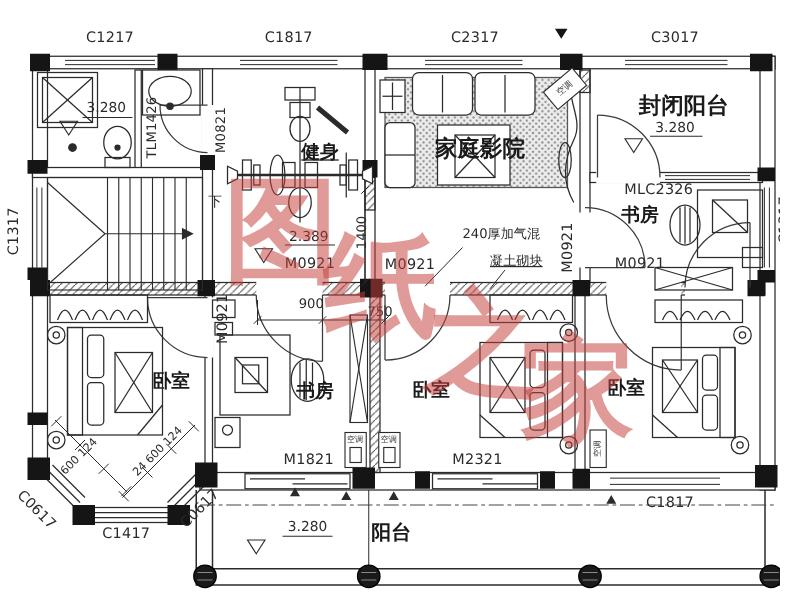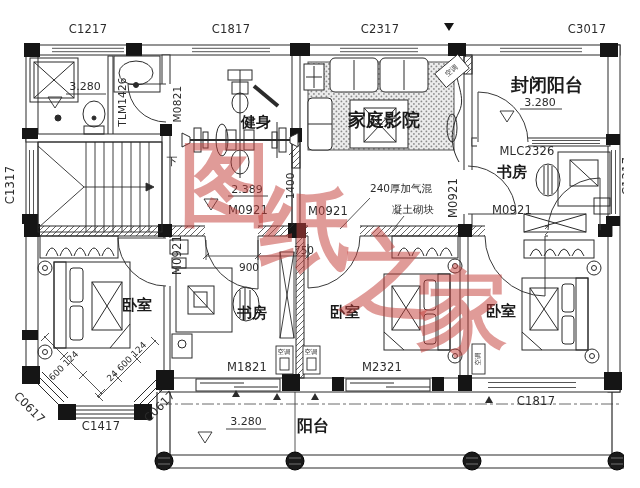--- a/index.html
+++ b/index.html
@@ -380,7 +380,7 @@
 <div class="lbl code" style="left:88px;top:30px;">C1217</div>
 <div class="lbl code" style="left:231px;top:30px;">C1817</div>
 <div class="lbl code" style="left:380px;top:30px;">C2317</div>
-<div class="lbl code" style="left:540px;top:30px;margin-left:47px;">C3017</div>
+<div class="lbl code" style="left:540px;top:30px;">C3017</div>
 <div class="lbl code" style="left:11px;top:185px;transform:translate(-50%,-50%) rotate(-90deg);">C1317</div>
 <div class="lbl code" style="left:628px;top:176px;transform:translate(-50%,-50%) rotate(-90deg);">C1317</div>
 <div class="lbl code" style="left:536px;top:402px;">C1817</div>

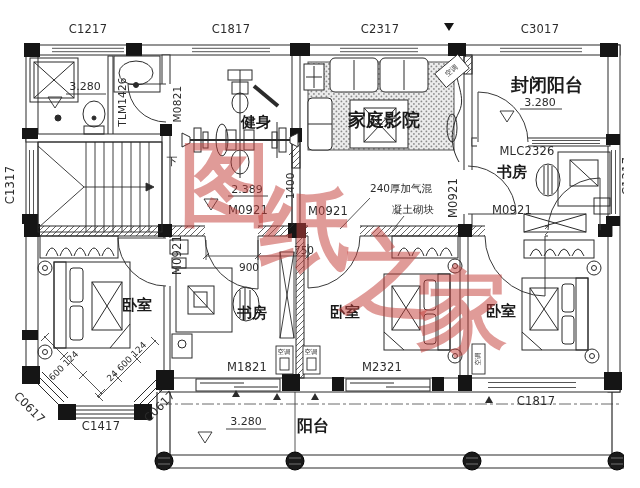--- a/index.html
+++ b/index.html
@@ -399,7 +399,7 @@
 <div class="lbl code" style="left:247px;top:368px;">M1821</div>
 <div class="lbl code" style="left:382px;top:368px;">M2321</div>
 
-<div class="lbl room" style="left:256px;top:122px;">健身</div>
+<div class="lbl room" style="left:256px;top:122px;text-decoration:underline;">健身</div>
 <div class="lbl room-big" style="left:384px;top:120px;">家庭影院</div>
 <div class="lbl room-big" style="left:547px;top:85px;">封闭阳台</div>
 <div class="lbl room" style="left:512px;top:172px;">书房</div>

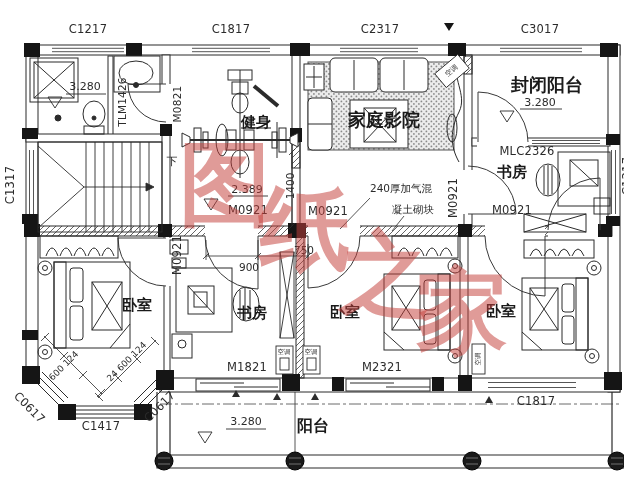--- a/index.html
+++ b/index.html
@@ -421,7 +421,7 @@
 <div class="lbl dim" style="left:127px;top:362px;transform:translate(-50%,-50%) rotate(-45deg);font-size:9px;">24 600 124</div>
 
 <div class="lbl dim" style="left:401px;top:188px;">240厚加气混</div>
-<div class="lbl dim" style="left:413px;top:209px;">凝土砌块</div>
+<div class="lbl dim" style="left:413px;top:209px;text-decoration:underline;">凝土砌块</div>
 <div class="lbl" style="left:172px;top:161px;font-size:11px;">下</div>
 
 <div class="lbl tiny" style="left:452px;top:71px;transform:translate(-50%,-50%) rotate(-40deg);font-size:7px;">空调</div>

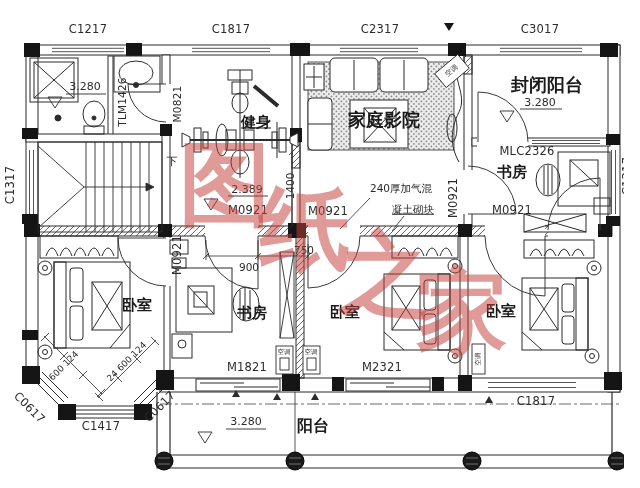--- a/index.html
+++ b/index.html
@@ -414,7 +414,7 @@
 <div class="lbl lvl" style="left:540px;top:102px;">3.280</div>
 <div class="lbl lvl" style="left:246px;top:421px;">3.280</div>
 
-<div class="lbl dim" style="left:249px;top:244px;margin-top:23px;">900</div>
+<div class="lbl dim" style="left:249px;top:244px;">900</div>
 <div class="lbl dim" style="left:304px;top:250px;">750</div>
 <div class="lbl dim" style="left:290px;top:186px;transform:translate(-50%,-50%) rotate(-90deg);">1400</div>
 <div class="lbl dim" style="left:64px;top:366px;transform:translate(-50%,-50%) rotate(-45deg);font-size:9px;">600 124</div>

